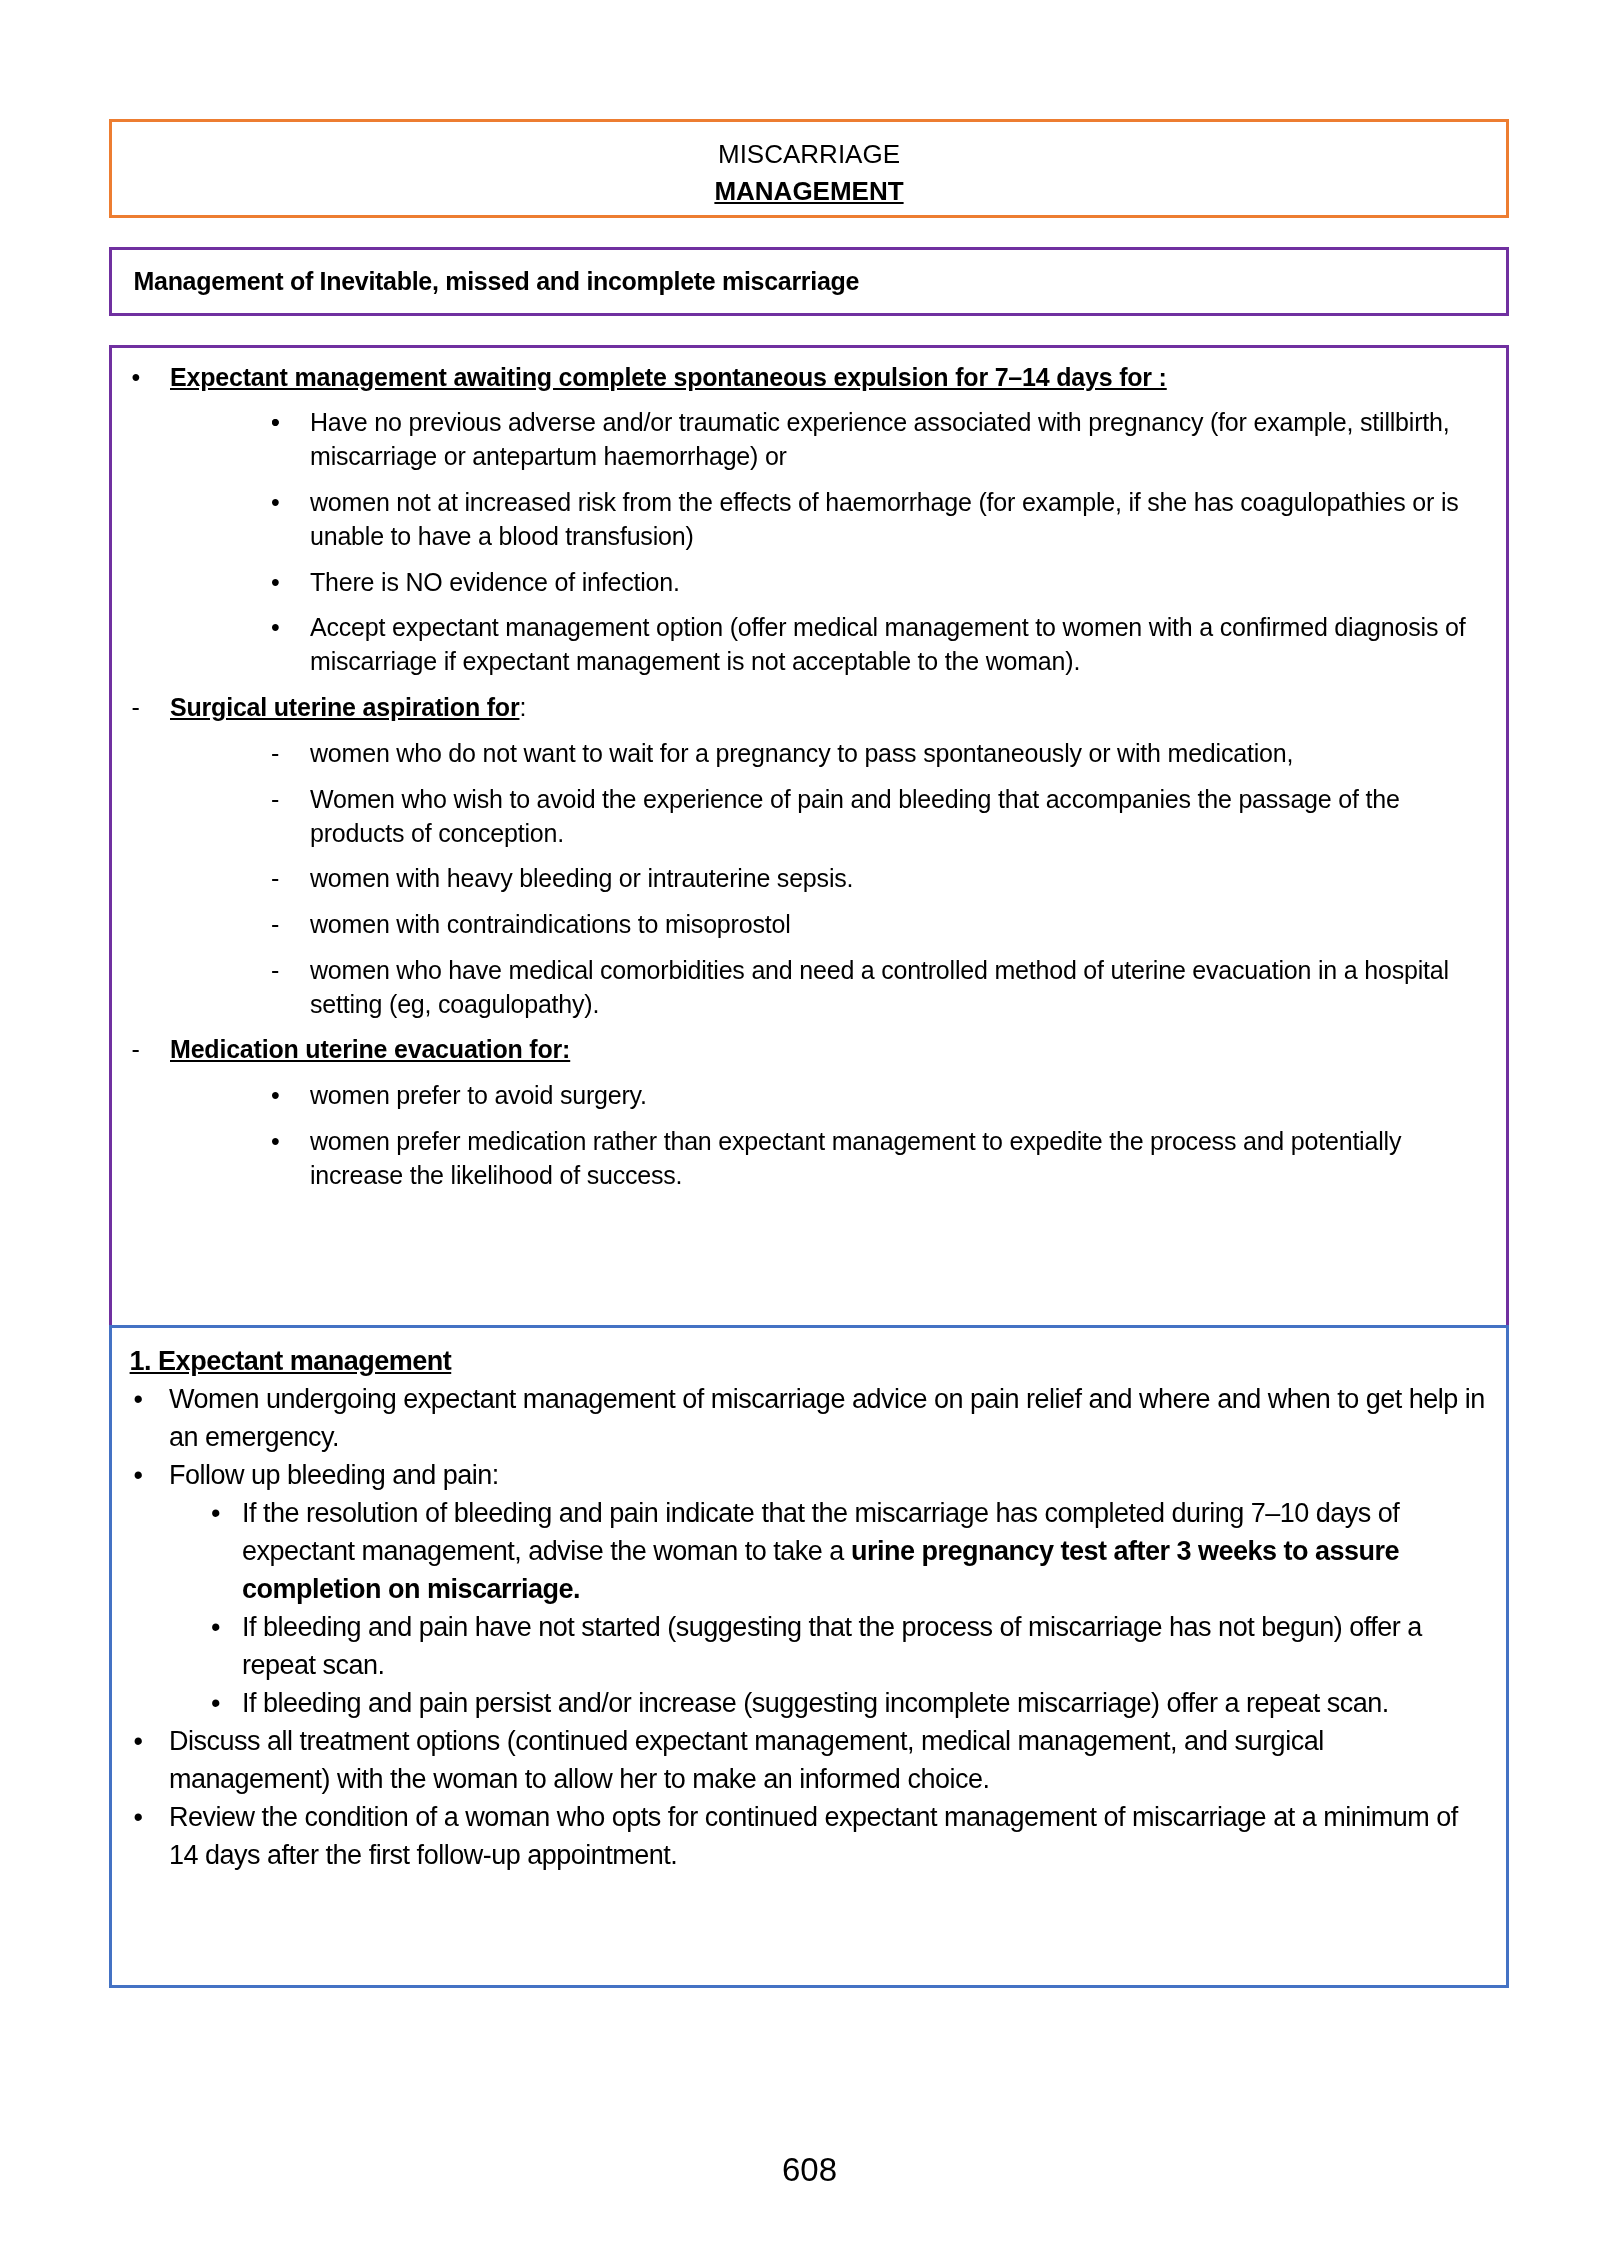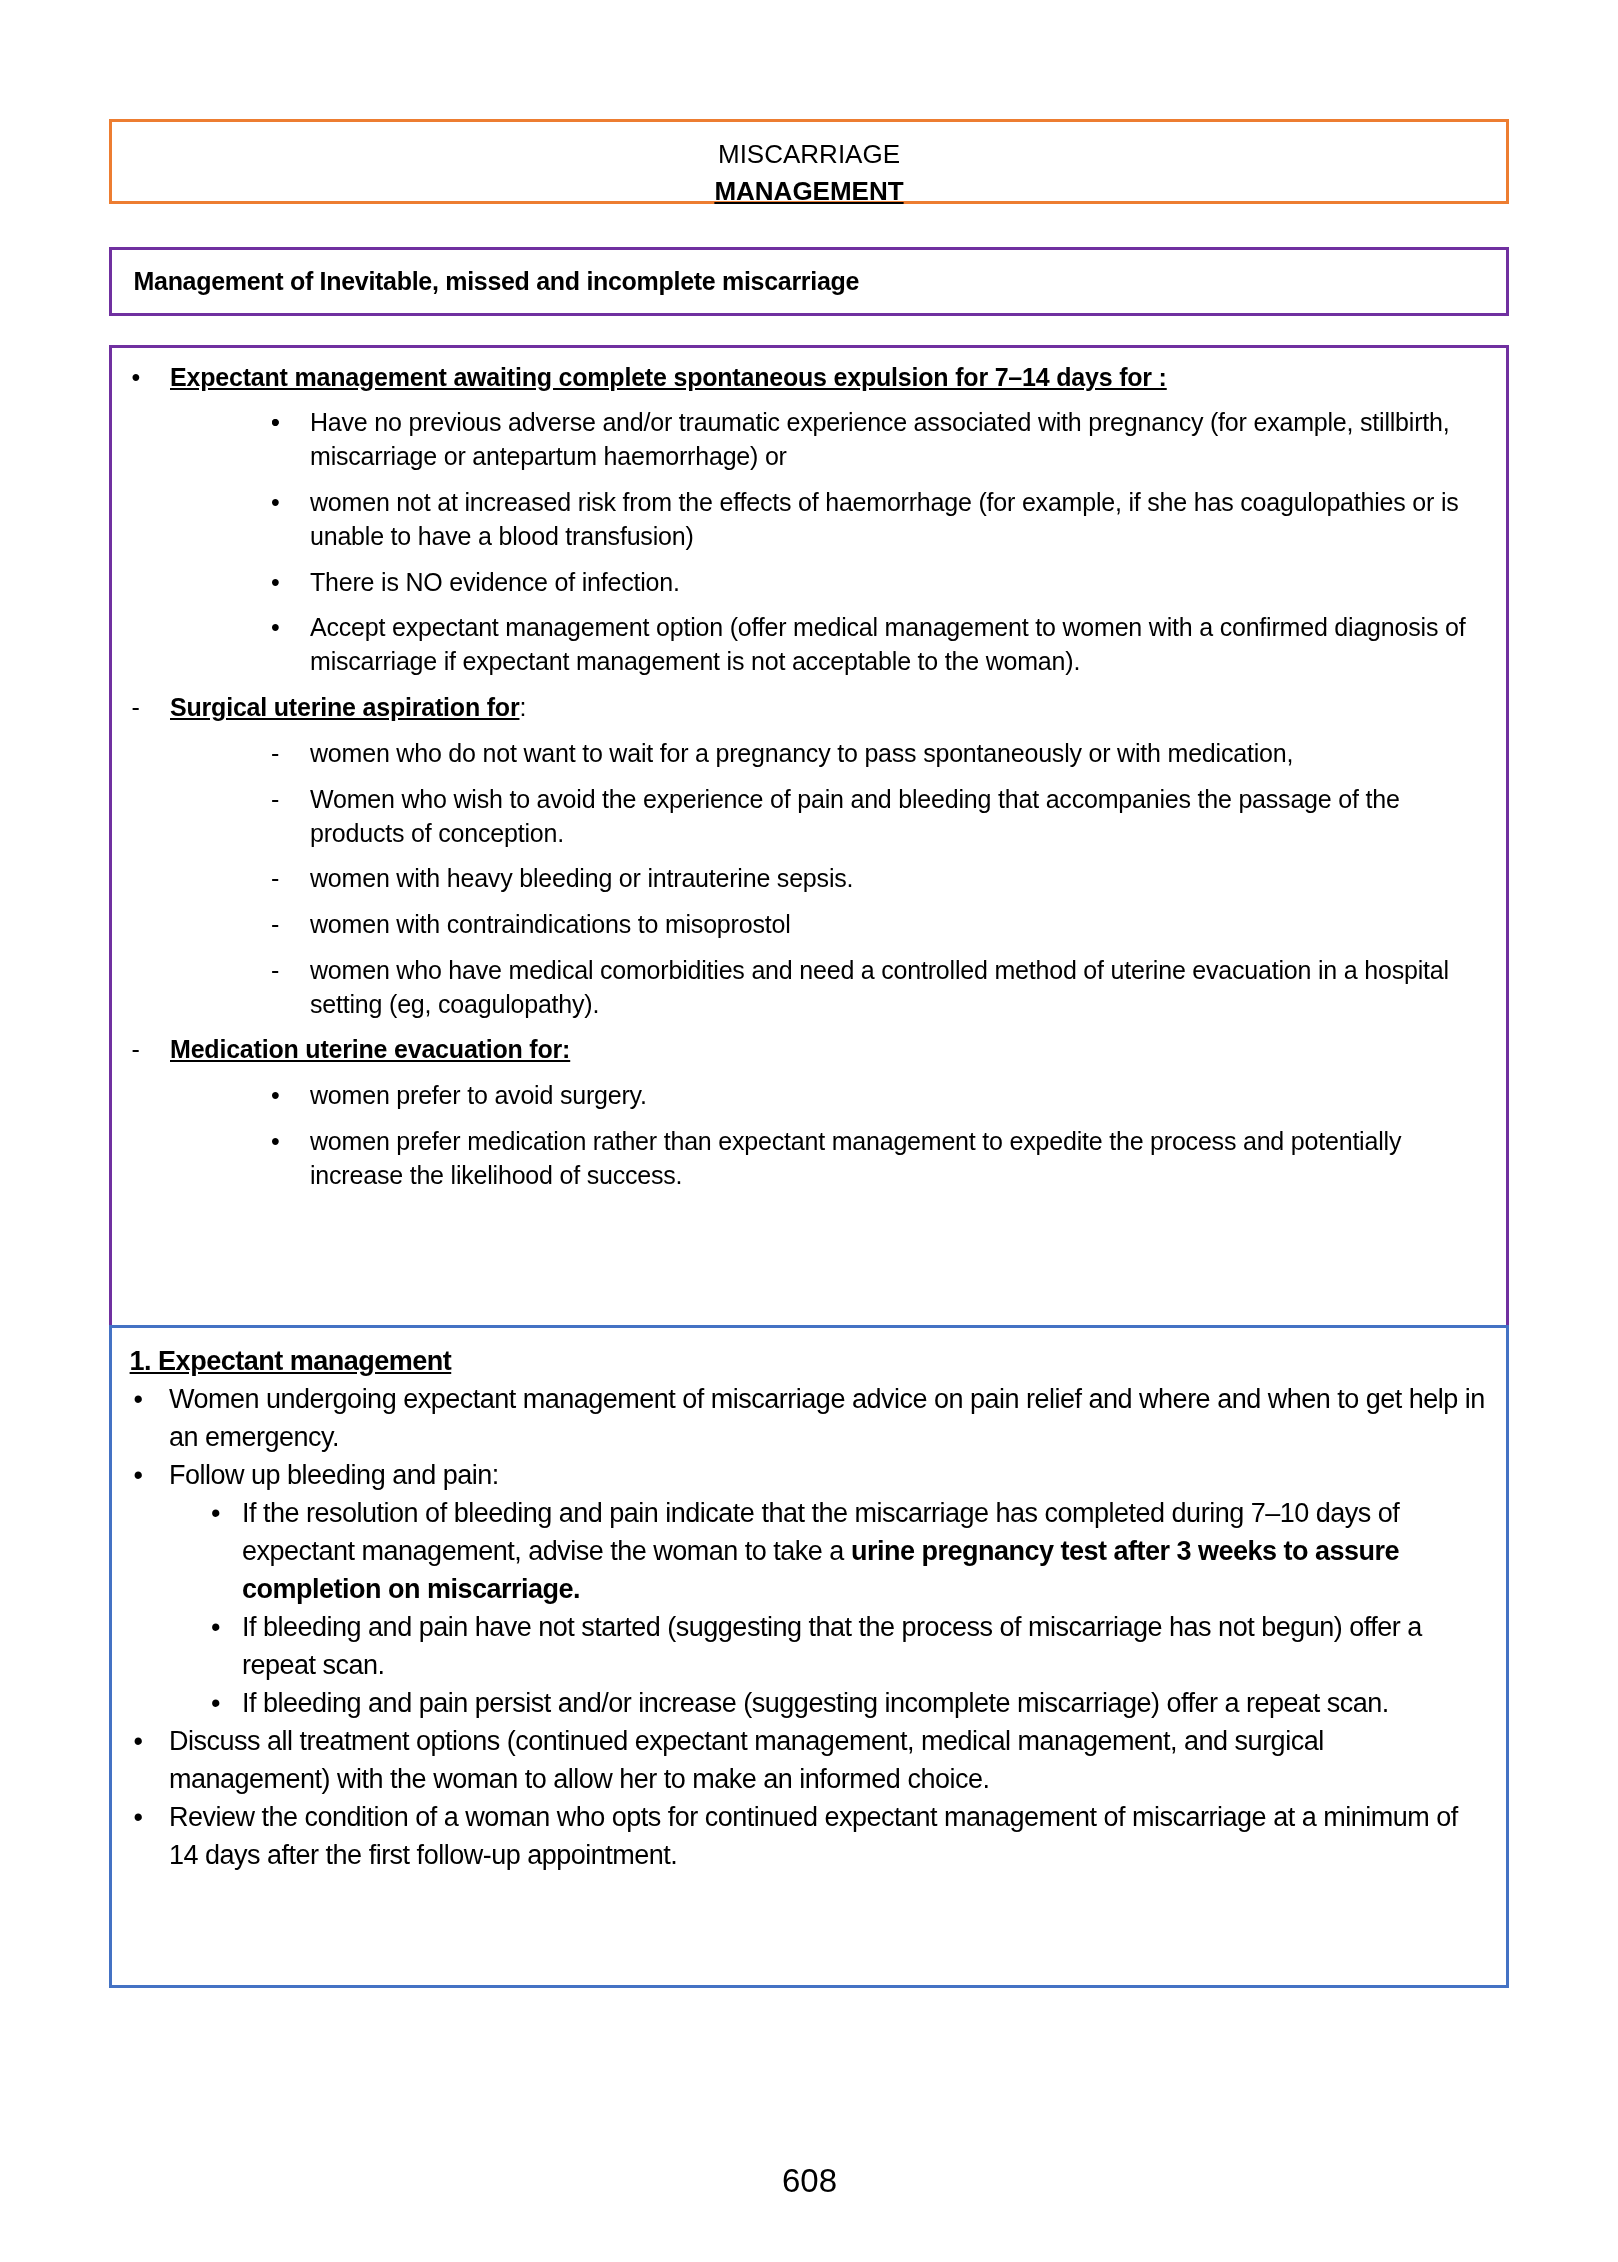--- a/index.html
+++ b/index.html
@@ -6,7 +6,7 @@
   body { width: 1619px; height: 2263px; position: relative; overflow: hidden;
          font-family: "Liberation Sans", "DejaVu Sans", sans-serif; color: #000; }
   .box { position: absolute; left: 109px; width: 1400px; box-sizing: border-box; background: #fff; }
-  .title-box { top: 119px; height: 85px; border: 3.9px solid #ED7D31; text-align: center; }
+  .title-box { top: 119px; height: 99px; border: 3.9px solid #ED7D31; text-align: center; }
   .title-line1 { font-size: 26px; margin-top: 13.7px; line-height: 37px; }
   .title-line2 { font-size: 26px; font-weight: bold; text-decoration: underline; line-height: 37px; }
   .heading-box { top: 247px; height: 69px; border: 3.9px solid #7030A0; padding-left: 32px; }

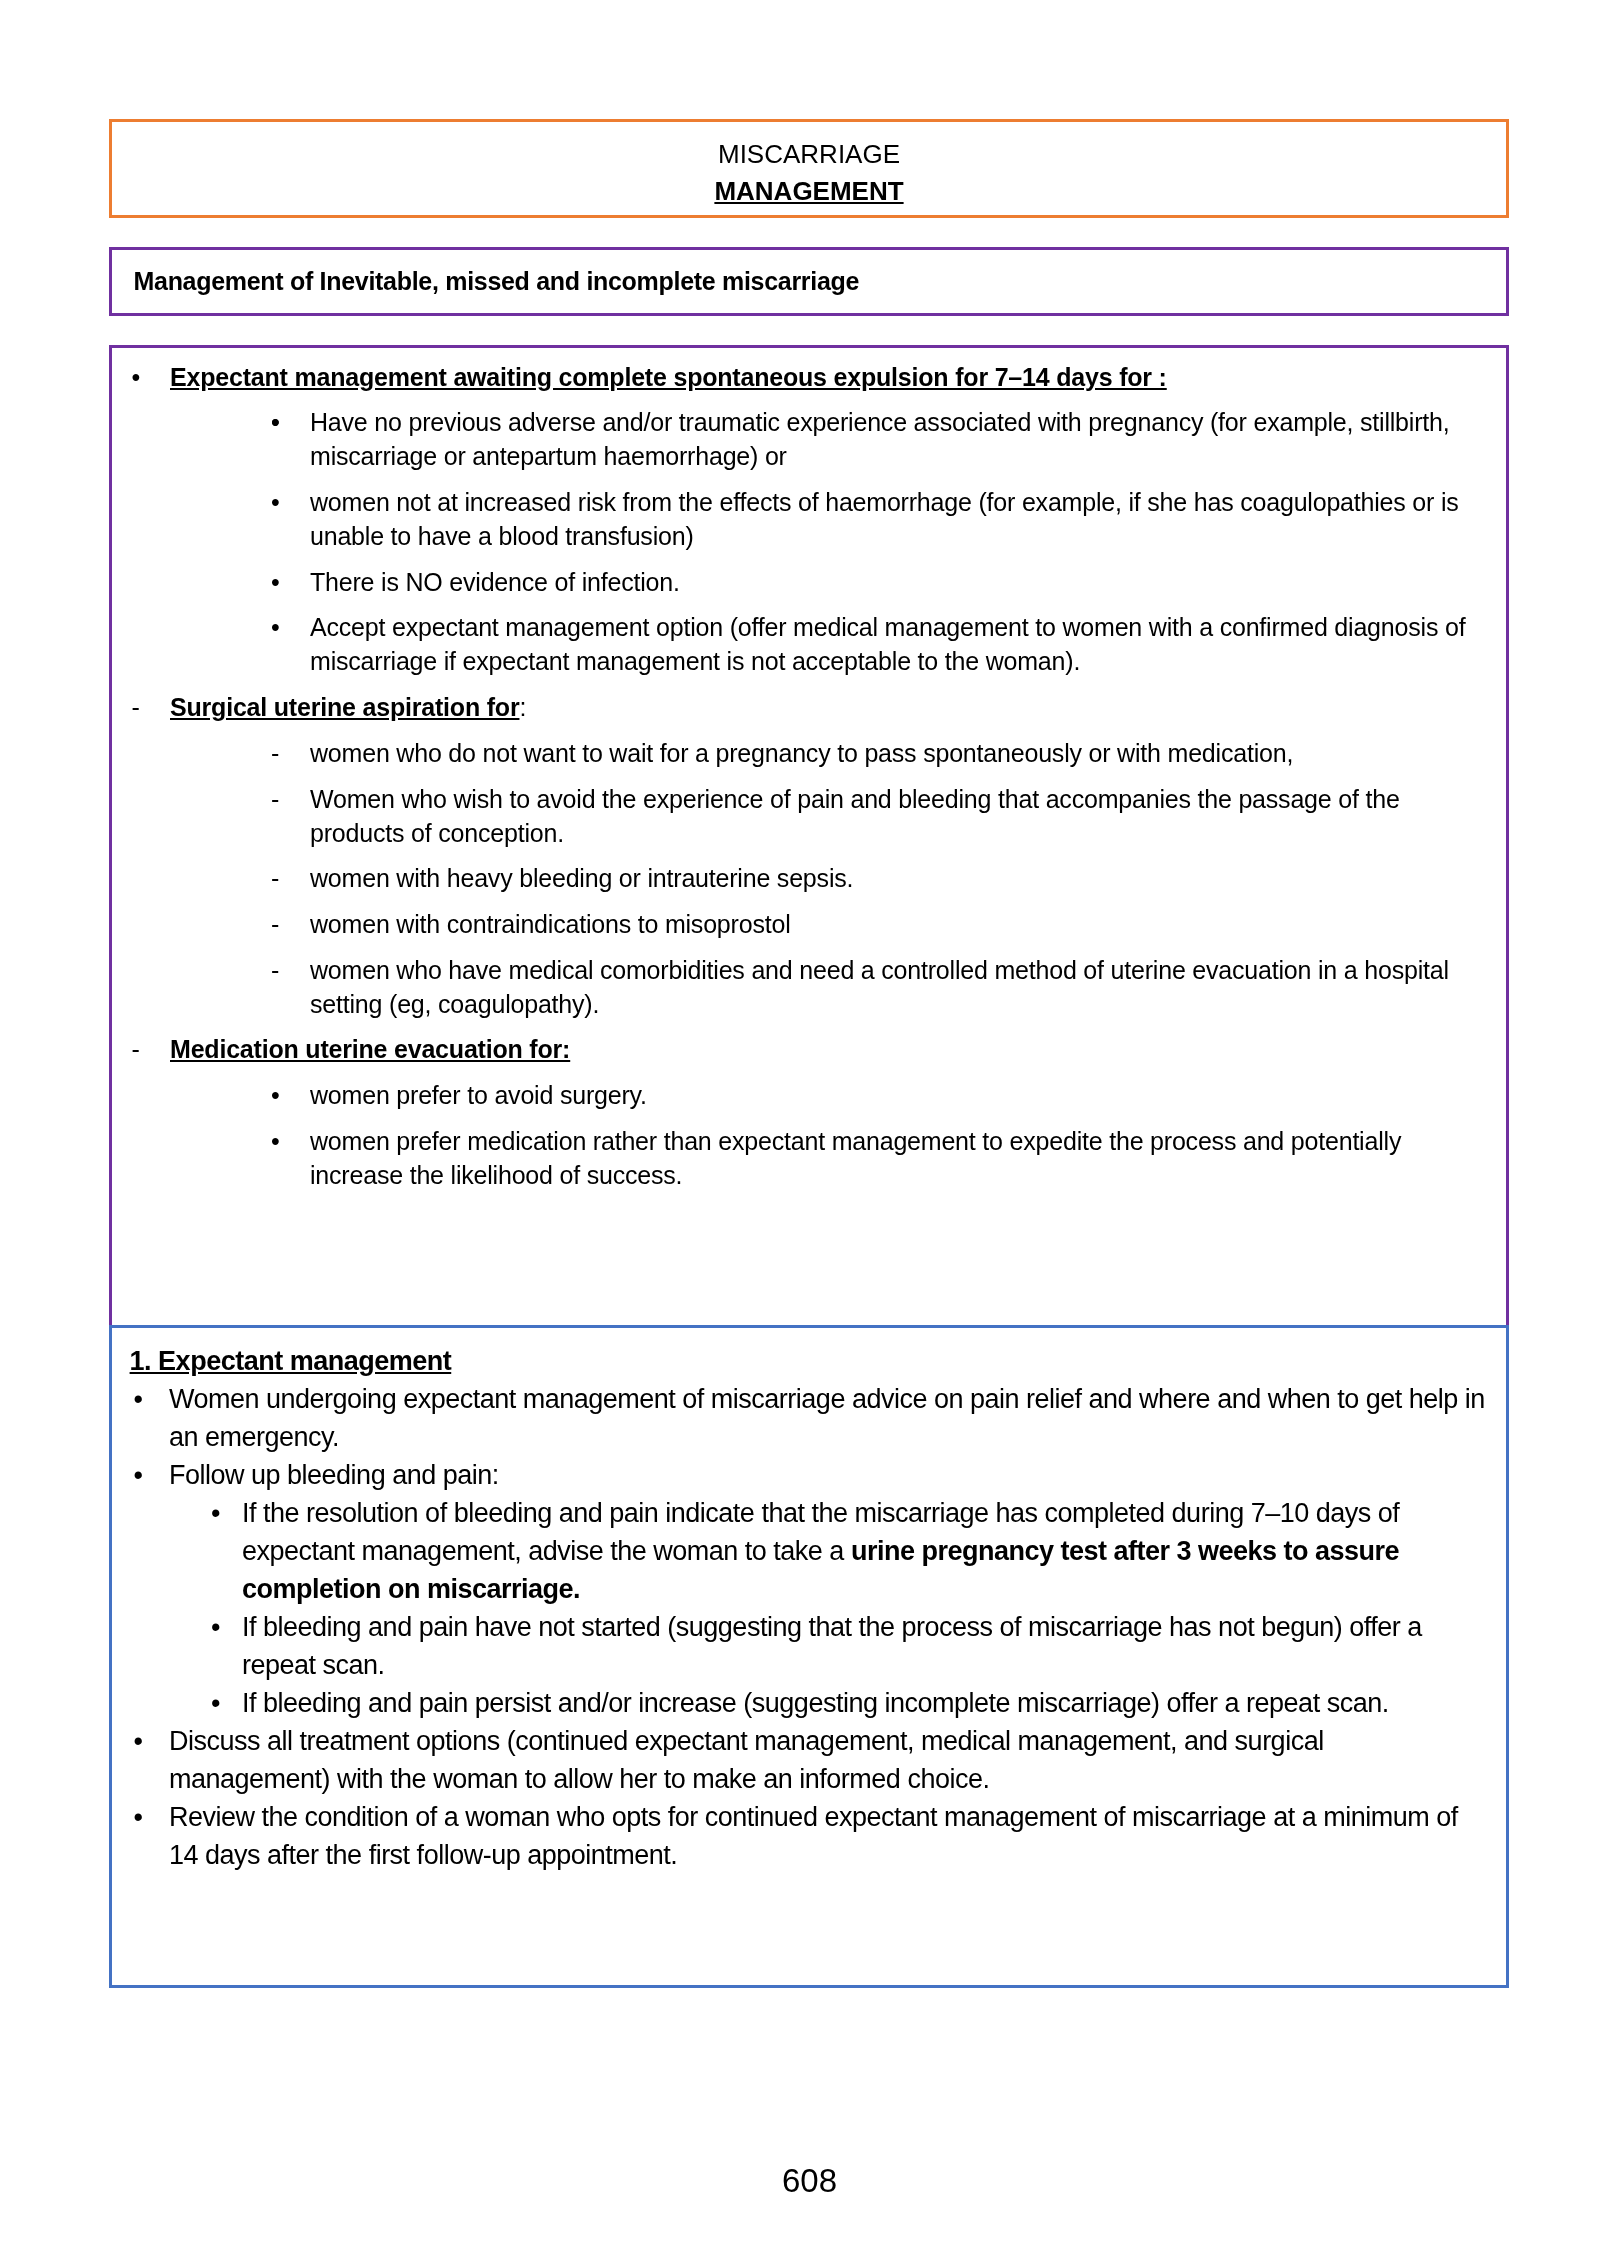--- a/index.html
+++ b/index.html
@@ -28,7 +28,7 @@
   .blue-content .b2 > .marker { position: absolute; left: 99px; top: 0; }
   .bold { font-weight: bold; }
 
-  .page-number { position: absolute; left: 0; width: 1619px; top: 2151px; text-align: center; font-size: 33px; font-family: "Liberation Sans", sans-serif; margin-top: 11px; }
+  .page-number { position: absolute; left: 0; width: 1619px; top: 2151px; text-align: center; font-size: 33px; font-family: "Liberation Sans", sans-serif; }
 </style>
 </head>
 <body>

